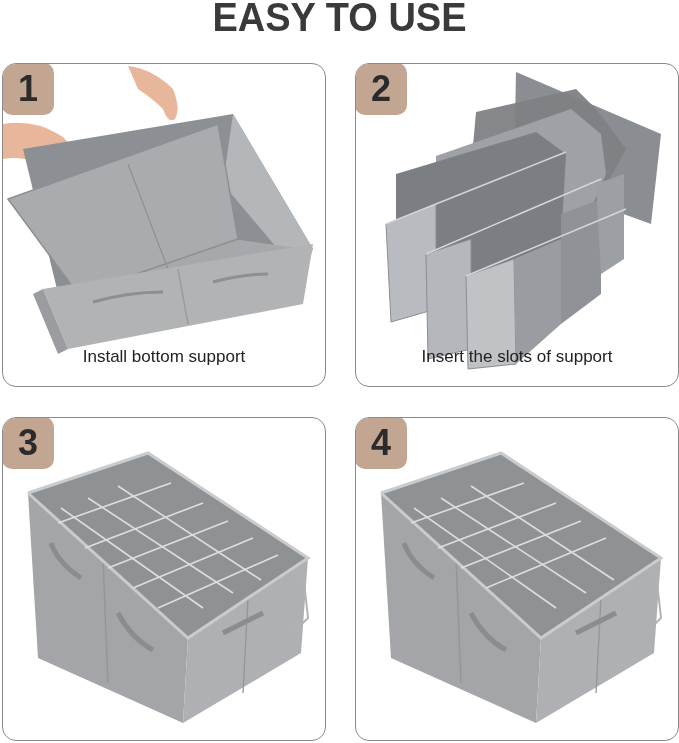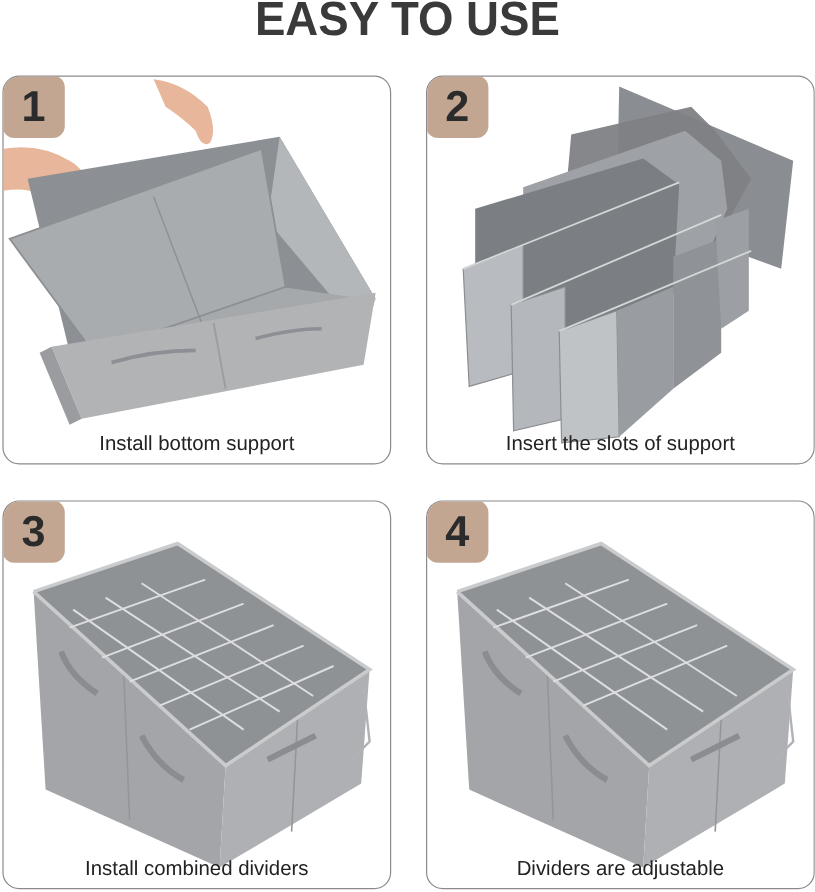--- a/index.html
+++ b/index.html
@@ -11,7 +11,7 @@
   .p3 { left:2px; top:417px; }
   .p4 { left:355px; top:417px; }
   .badge { position:absolute; left:-1px; top:-1px; width:52px; height:52px; background:#c3a691; border-radius:10px; display:flex; align-items:center; justify-content:center; font-size:36px; font-weight:bold; color:#2b2b2b; z-index:3; }
-  .caption { position:absolute; left:0; right:0; bottom:6px; text-align:center; font-size:17px; color:#222; z-index:3; }
+  .caption { position:absolute; left:0; right:0; bottom:19px; text-align:center; font-size:17px; color:#222; z-index:3; }
   .art { position:absolute; left:0; top:0; width:100%; height:100%; }
 </style>
 </head>

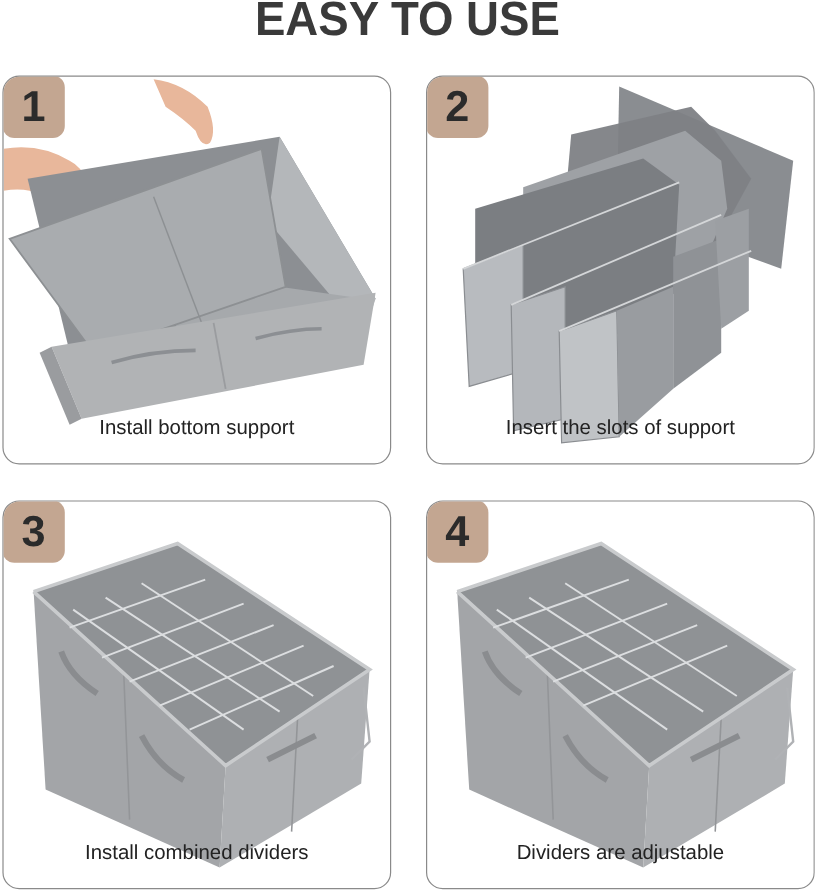--- a/index.html
+++ b/index.html
@@ -94,7 +94,6 @@
     <path d="M220 215 Q240 205 260 195" stroke="#8a8c8f" stroke-width="5" fill="none"></path>
     <path d="M300 155 L305 200 L290 215" stroke="#b0b2b5" stroke-width="2" fill="none"></path>
   </svg>
-  <div class="caption">Install combined dividers</div>
 </div>
 
 <div class="panel p4">

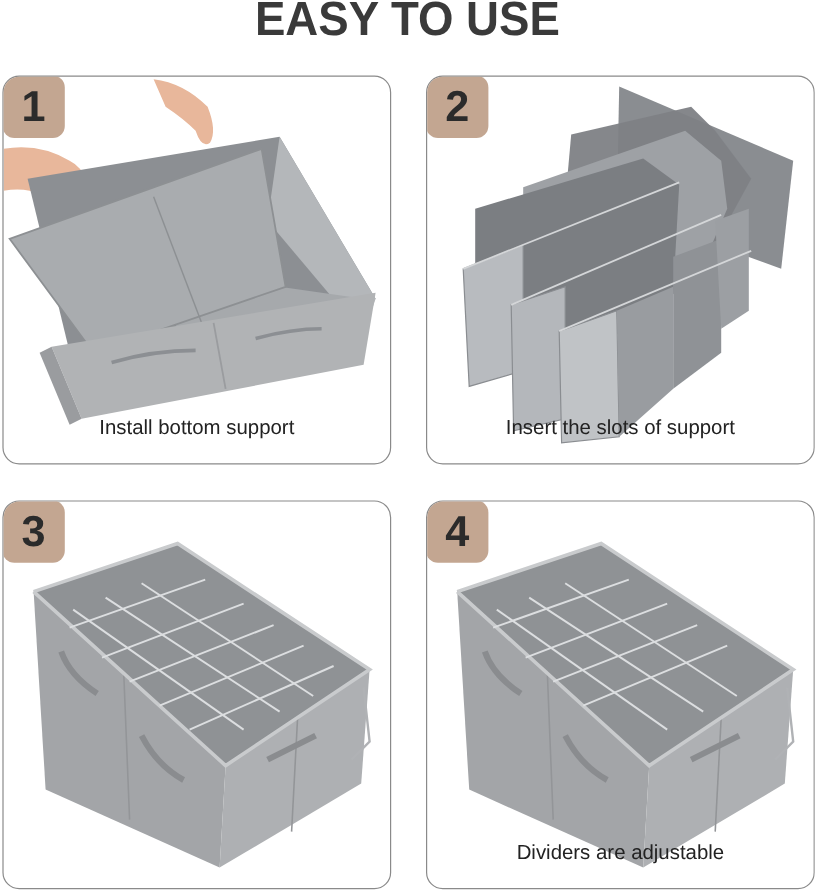--- a/index.html
+++ b/index.html
@@ -119,7 +119,6 @@
     <path d="M220 215 Q240 205 260 195" stroke="#8a8c8f" stroke-width="5" fill="none"></path>
     <path d="M300 155 L305 200 L290 215" stroke="#b0b2b5" stroke-width="2" fill="none"></path>
   </svg>
-  <div class="caption">Dividers are adjustable</div>
 </div>
 
 </body></html>

